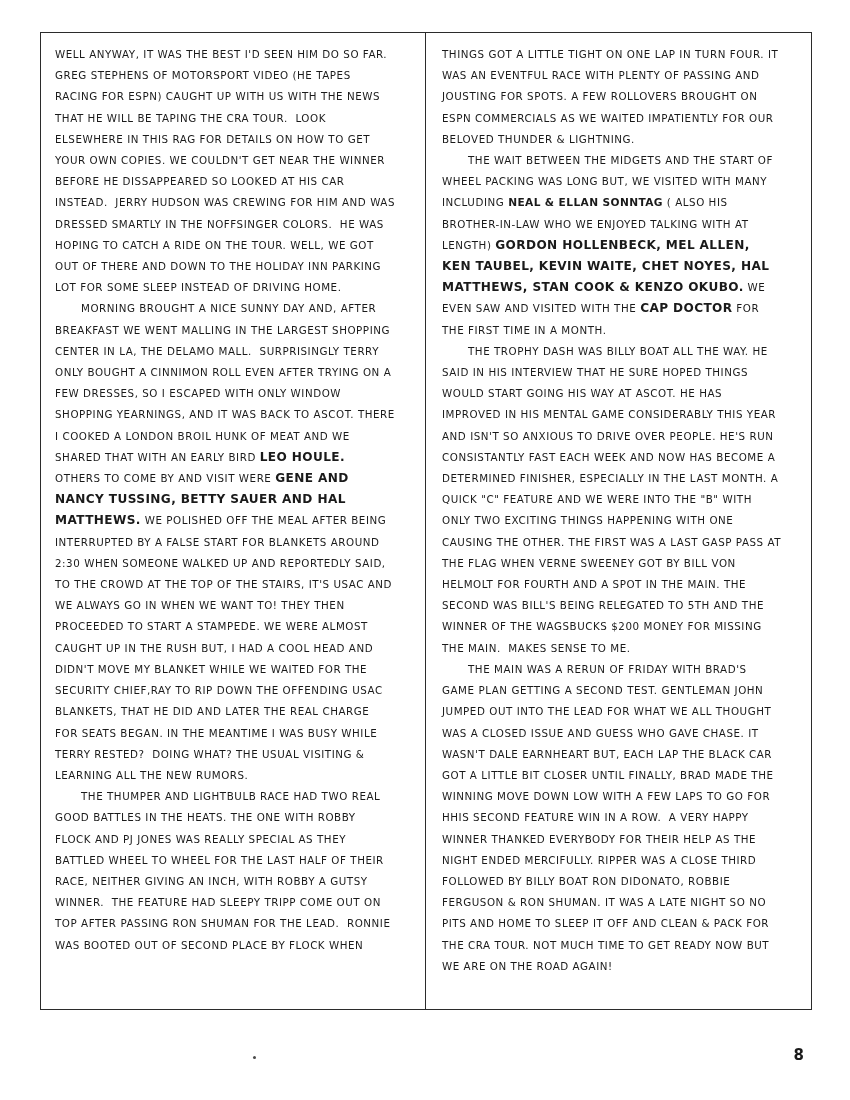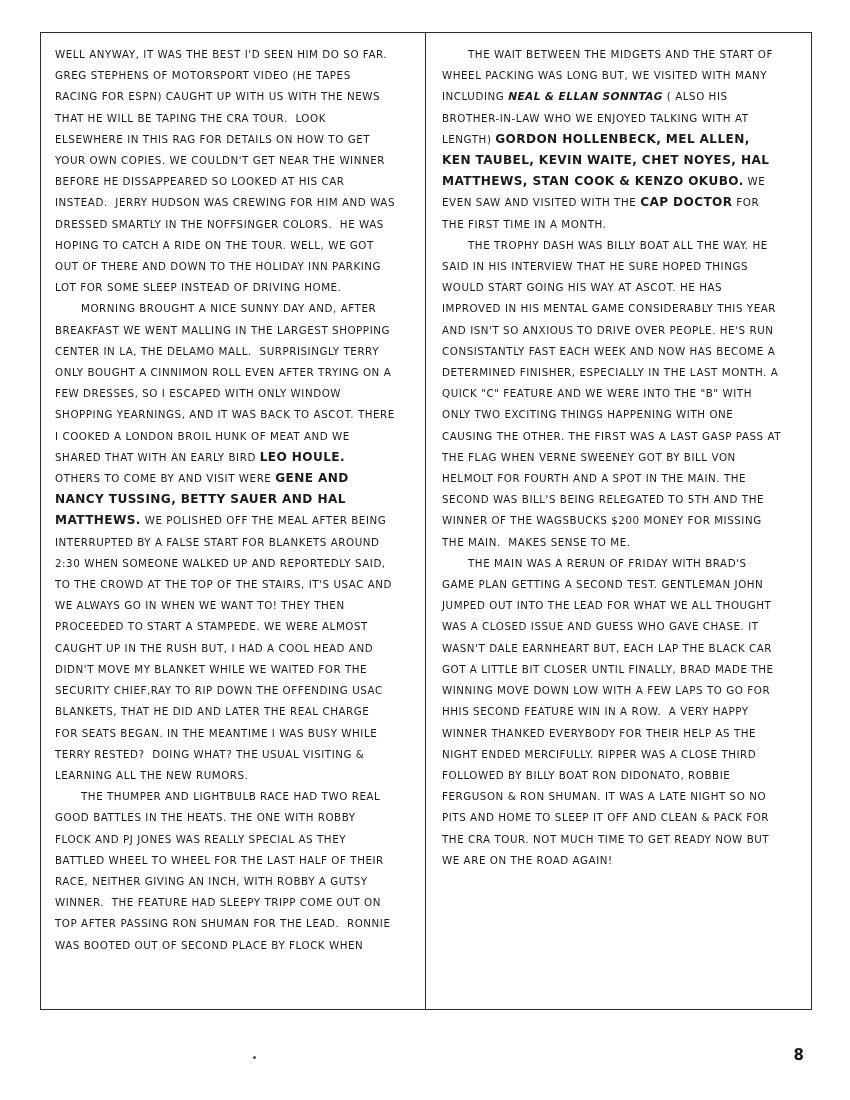--- a/index.html
+++ b/index.html
@@ -107,6 +107,7 @@
   </div>
 
   <div class="col col-right">
+    <p>THINGS GOT A LITTLE TIGHT ON ONE LAP IN TURN FOUR. IT WAS AN EVENTFUL RACE WITH PLENTY OF PASSING AND JOUSTING FOR SPOTS. A FEW ROLLOVERS BROUGHT ON ESPN COMMERCIALS AS WE WAITED IMPATIENTLY FOR OUR BELOVED THUNDER &amp; LIGHTNING.</p>
     <p class="indent"><span>THE WAIT BETWEEN THE MIDGETS AND THE START OF WHEEL PACKING WAS LONG BUT, WE VISITED WITH MANY INCLUDING </span><span class="bold-small">NEAL &amp; ELLAN SONNTAG</span><span> ( ALSO HIS BROTHER-IN-LAW WHO WE ENJOYED TALKING WITH AT LENGTH) </span><span class="bold">GORDON HOLLENBECK, MEL ALLEN, KEN TAUBEL, KEVIN WAITE, CHET NOYES, HAL MATTHEWS, STAN COOK &amp; KENZO OKUBO.</span><span> WE EVEN SAW AND VISITED WITH THE </span><span class="bold">CAP DOCTOR</span><span> FOR THE FIRST TIME IN A MONTH.</span></p>
     <p class="indent">THE TROPHY DASH WAS BILLY BOAT ALL THE WAY. HE SAID IN HIS INTERVIEW THAT HE SURE HOPED THINGS WOULD START GOING HIS WAY AT ASCOT. HE HAS IMPROVED IN HIS MENTAL GAME CONSIDERABLY THIS YEAR AND ISN'T SO ANXIOUS TO DRIVE OVER PEOPLE. HE'S RUN CONSISTANTLY FAST EACH WEEK AND NOW HAS BECOME A DETERMINED FINISHER, ESPECIALLY IN THE LAST MONTH. A QUICK "C" FEATURE AND WE WERE INTO THE "B" WITH ONLY TWO EXCITING THINGS HAPPENING WITH ONE CAUSING THE OTHER. THE FIRST WAS A LAST GASP PASS AT THE FLAG WHEN VERNE SWEENEY GOT BY BILL VON HELMOLT FOR FOURTH AND A SPOT IN THE MAIN. THE SECOND WAS BILL'S BEING RELEGATED TO 5TH AND THE WINNER OF THE WAGSBUCKS $200 MONEY FOR MISSING THE MAIN.  MAKES SENSE TO ME.</p>
     <p class="indent">THE MAIN WAS A RERUN OF FRIDAY WITH BRAD'S GAME PLAN GETTING A SECOND TEST. GENTLEMAN JOHN JUMPED OUT INTO THE LEAD FOR WHAT WE ALL THOUGHT WAS A CLOSED ISSUE AND GUESS WHO GAVE CHASE. IT WASN'T DALE EARNHEART BUT, EACH LAP THE BLACK CAR GOT A LITTLE BIT CLOSER UNTIL FINALLY, BRAD MADE THE WINNING MOVE DOWN LOW WITH A FEW LAPS TO GO FOR HHIS SECOND FEATURE WIN IN A ROW.  A VERY HAPPY WINNER THANKED EVERYBODY FOR THEIR HELP AS THE NIGHT ENDED MERCIFULLY. RIPPER WAS A CLOSE THIRD FOLLOWED BY BILLY BOAT RON DIDONATO, ROBBIE FERGUSON &amp; RON SHUMAN. IT WAS A LATE NIGHT SO NO PITS AND HOME TO SLEEP IT OFF AND CLEAN &amp; PACK FOR THE CRA TOUR. NOT MUCH TIME TO GET READY NOW BUT WE ARE ON THE ROAD AGAIN!</p>

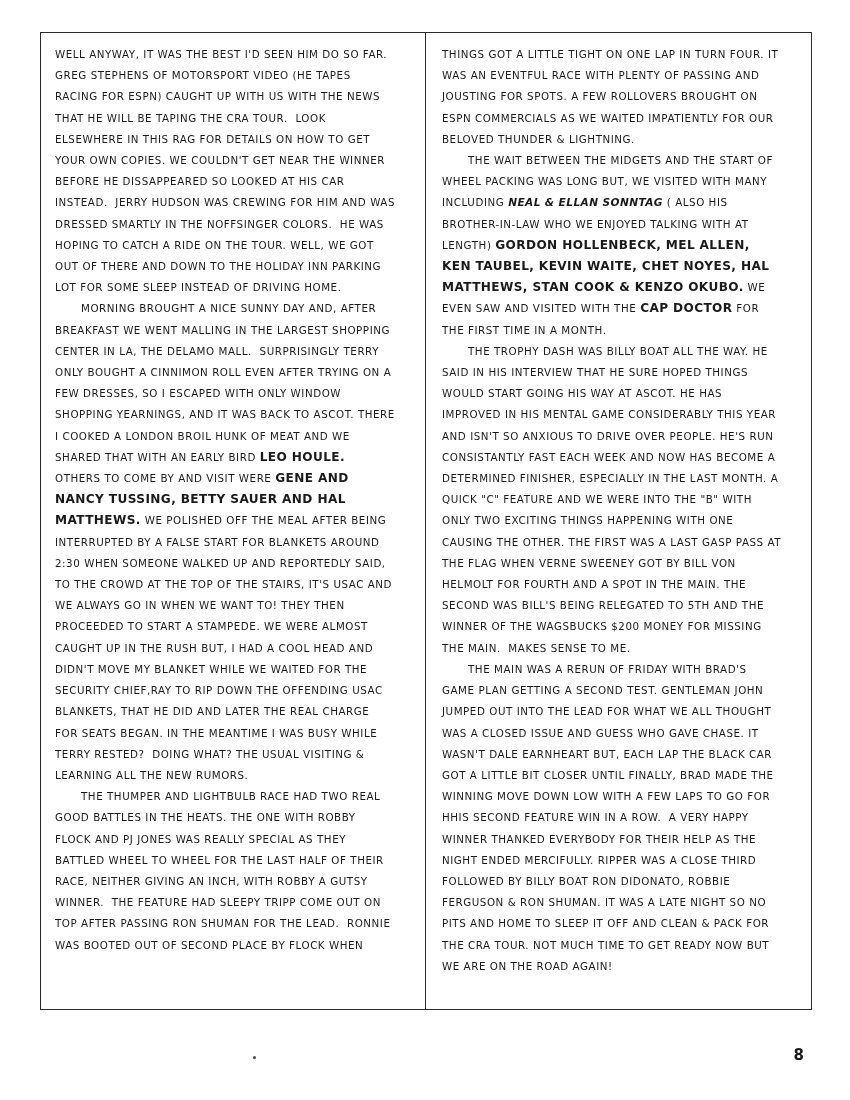--- a/index.html
+++ b/index.html
@@ -63,7 +63,6 @@
     font-weight: bold;
     font-size: 10.6px;
     letter-spacing: 0.4px;
-    font-style: italic;
   }
 
   .page-number {

